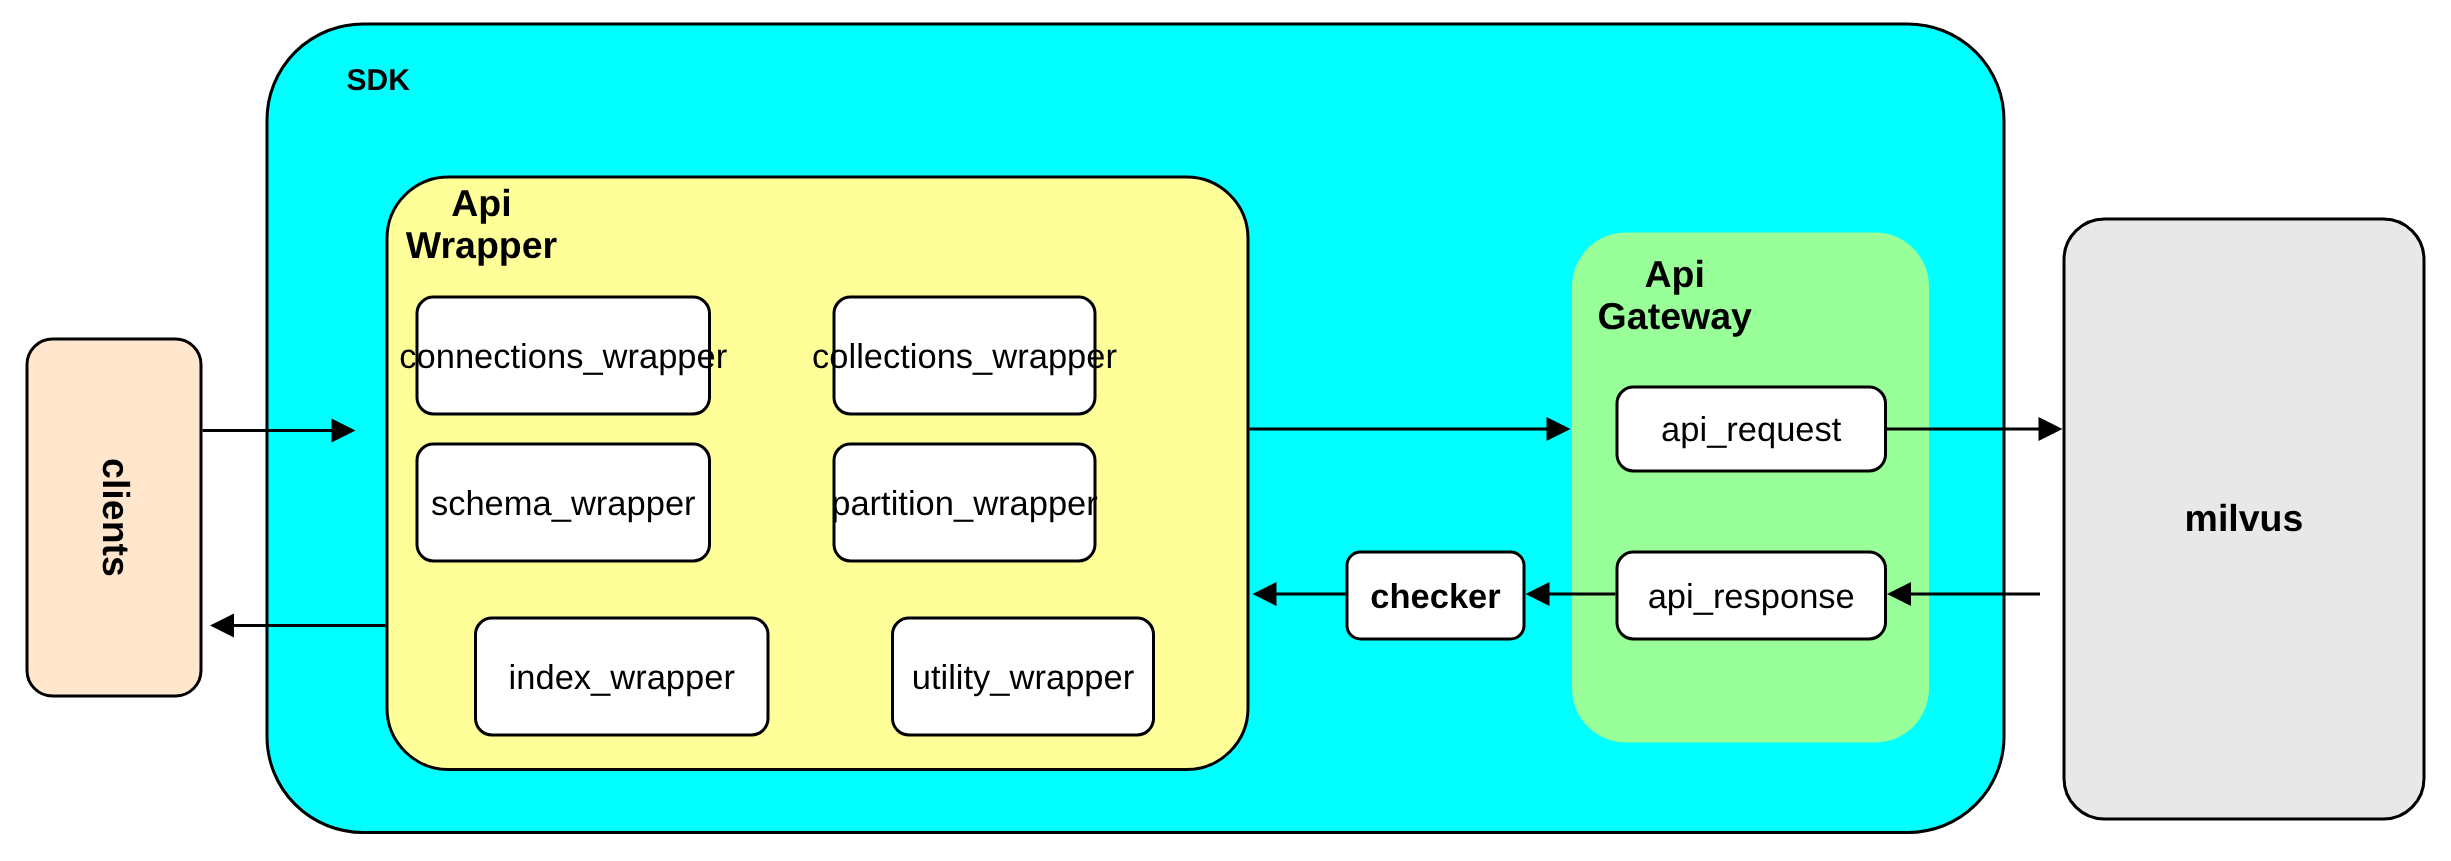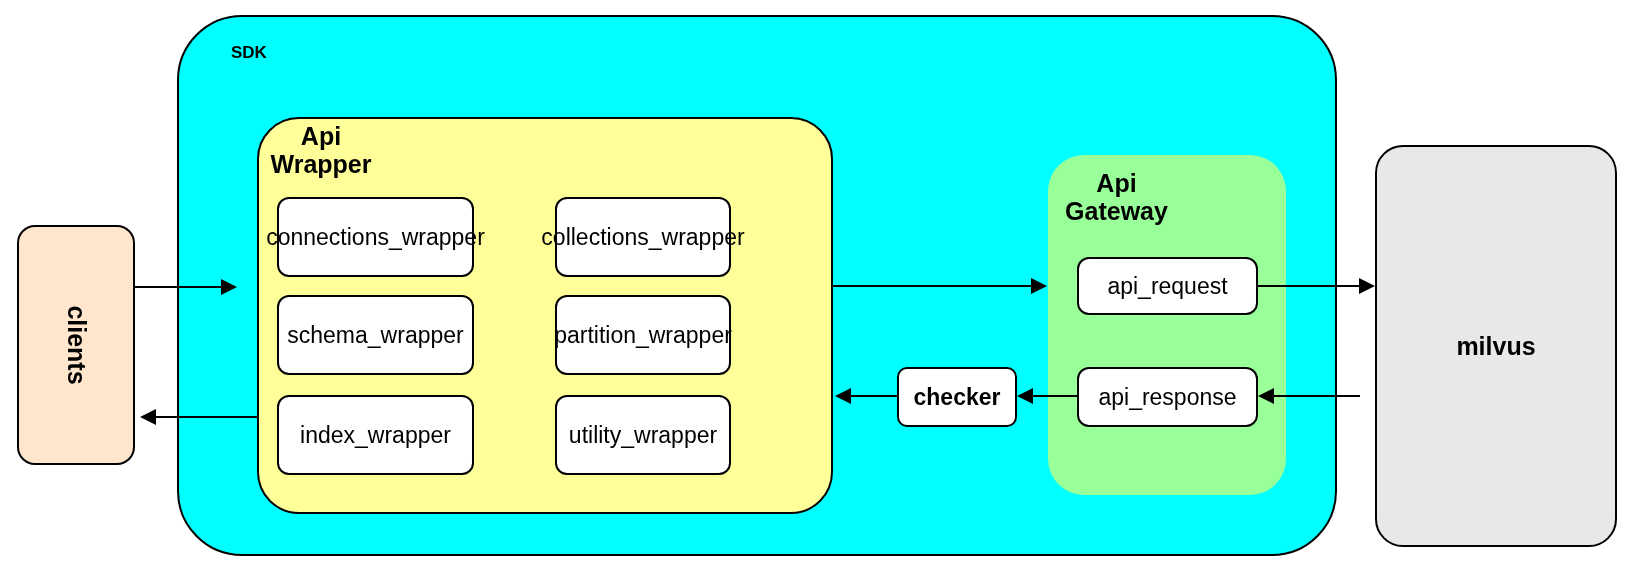--- a/index.html
+++ b/index.html
@@ -25,7 +25,7 @@
   }
   .sdk-label {
     position: absolute; left: 52px; top: 26px;
-    font-size: 17px; font-weight: bold;
+    font-size: 20px; font-weight: bold;
   }
 
   .clients {

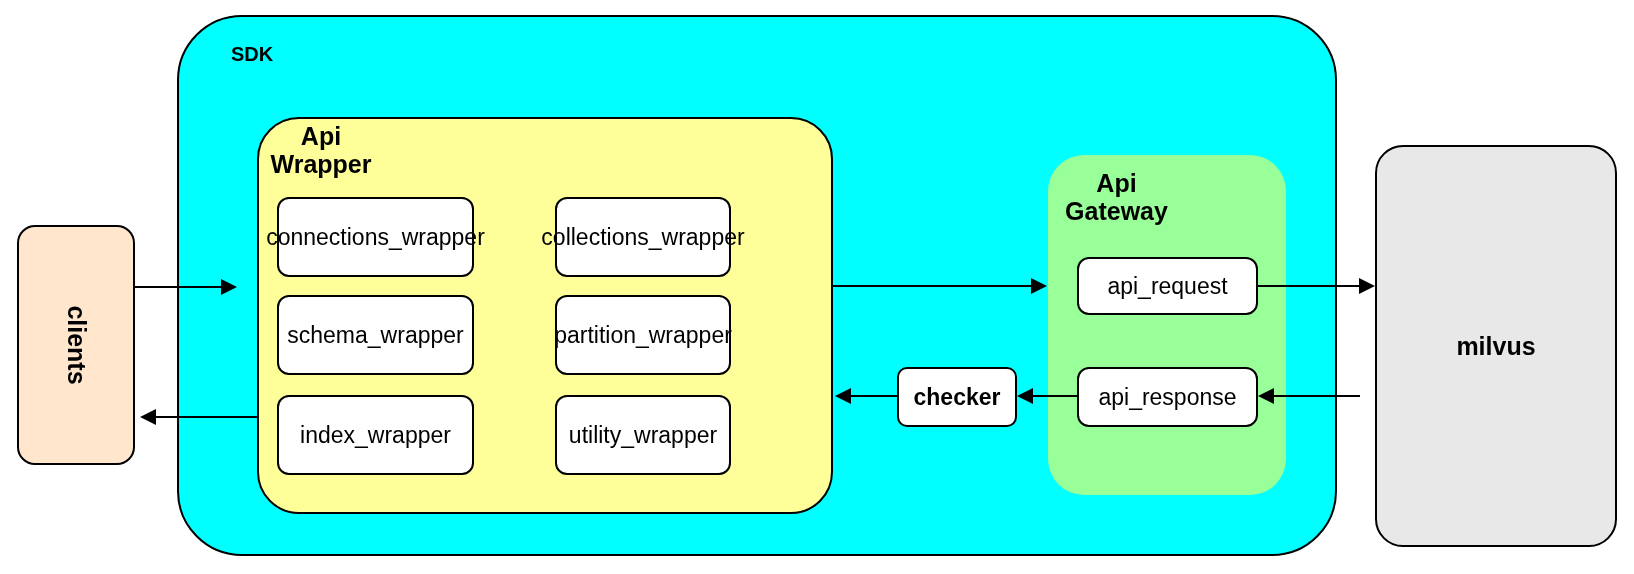--- a/index.html
+++ b/index.html
@@ -84,7 +84,7 @@
   .col2 { left: 296px; width: 176px; }
   .row1 { top: 78px; }
   .row2 { top: 176px; }
-  .row3 { top: 276px; }
+  .row3 { top: 292px; margin-left: 39px; }
 
   .checker { left: 897px; top: 367px; width: 120px; height: 60px; border-radius: 10px; font-weight: bold; }
   .req  { left: 29px; top: 102px; width: 181px; height: 58px; }

